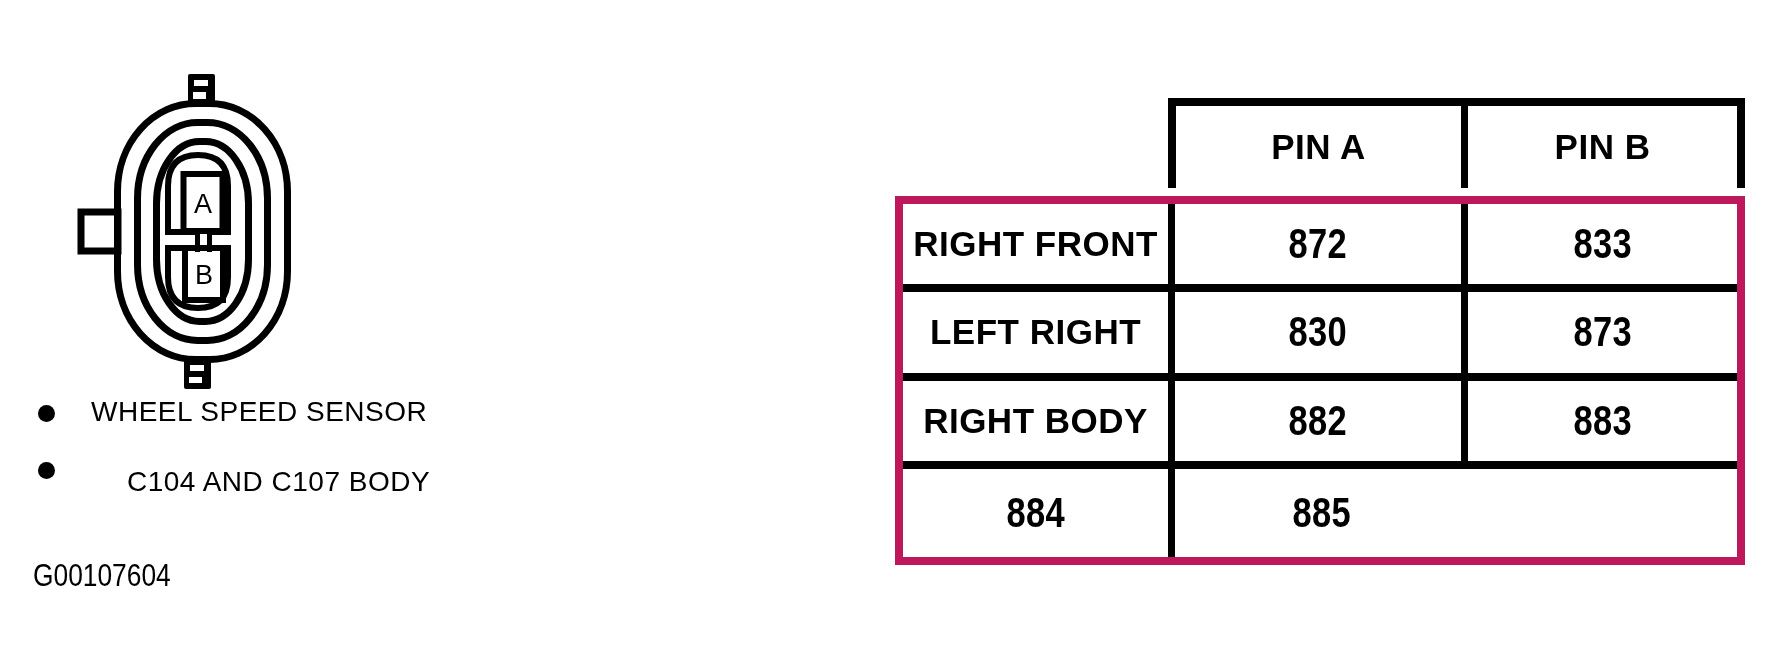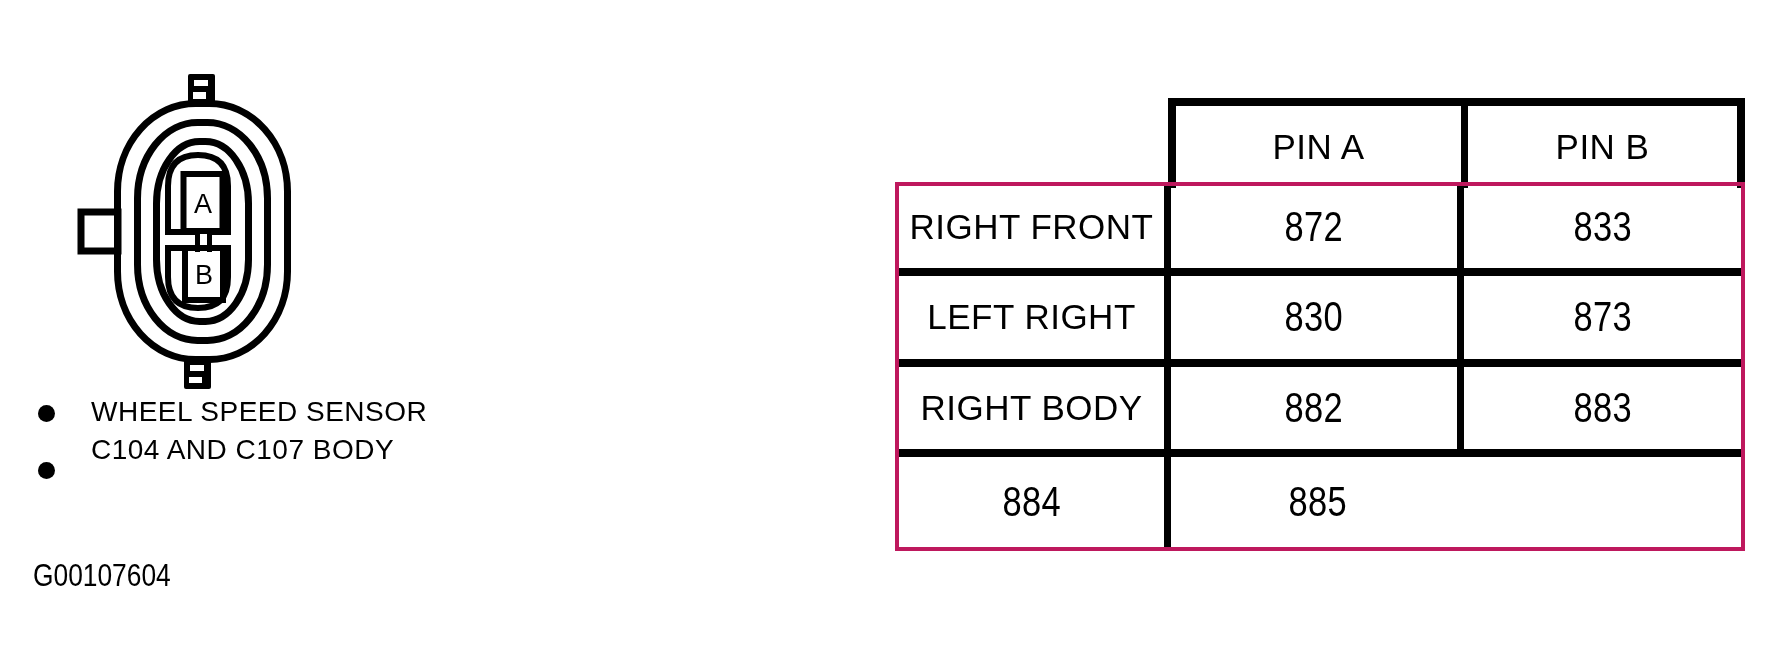--- a/index.html
+++ b/index.html
@@ -88,6 +88,7 @@
     font-size: 35px;
     letter-spacing: 0.5px;
     white-space: nowrap;
+    font-weight: bold;
   }
   .cell.v-div { border-right: 7px solid #000; }
   .cell.h-div { border-bottom: 8px solid #000; }

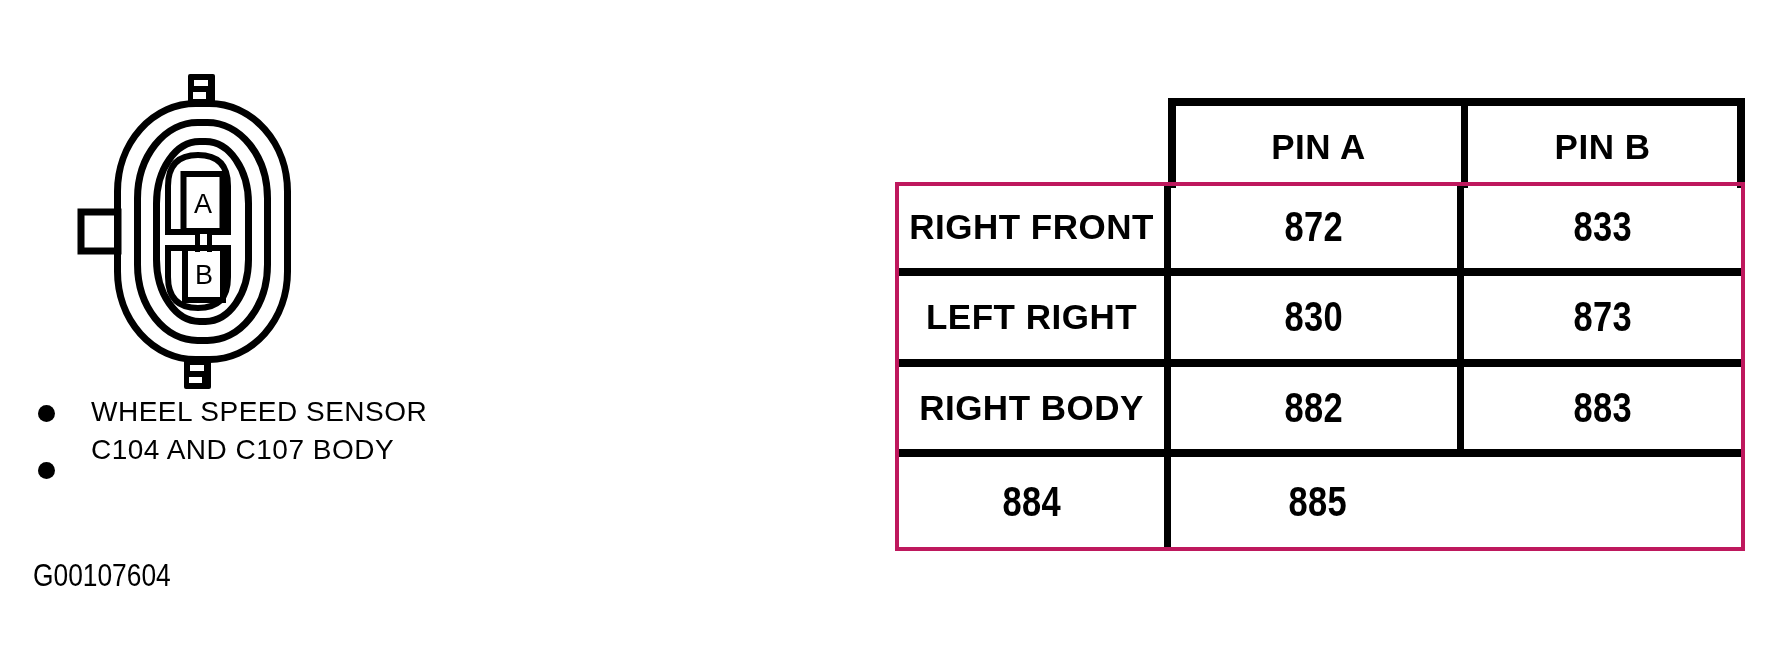--- a/index.html
+++ b/index.html
@@ -71,11 +71,11 @@
   .tbl-body {
     position: absolute;
     left: 895px;
-    top: 182px;
+    top: 196px;
     width: 850px;
     height: 369px;
     box-sizing: border-box;
-    border: 4px solid #be185d;
+    border: 8px solid #be185d;
     display: grid;
     grid-template-columns: 272px 293px auto;
     grid-auto-rows: 1fr;

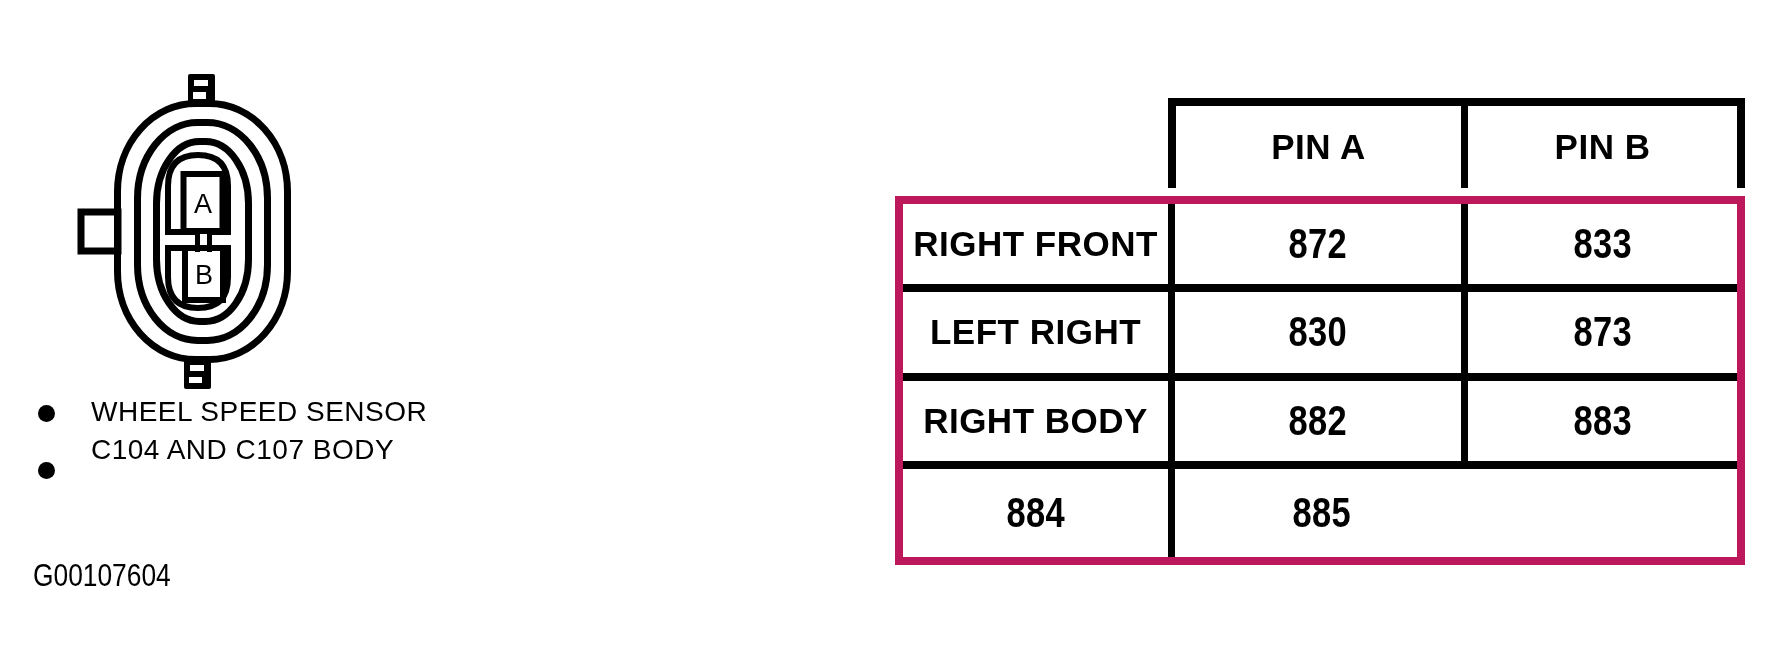--- a/index.html
+++ b/index.html
@@ -42,7 +42,7 @@
     white-space: nowrap;
   }
   .bullet-text-1 { top: 392px; }
-  .bullet-text-2 { top: 430px; }
+  .bullet-text-2 { top: 462px; margin-left: 36px; }
 
   .figure-code {
     position: absolute;

